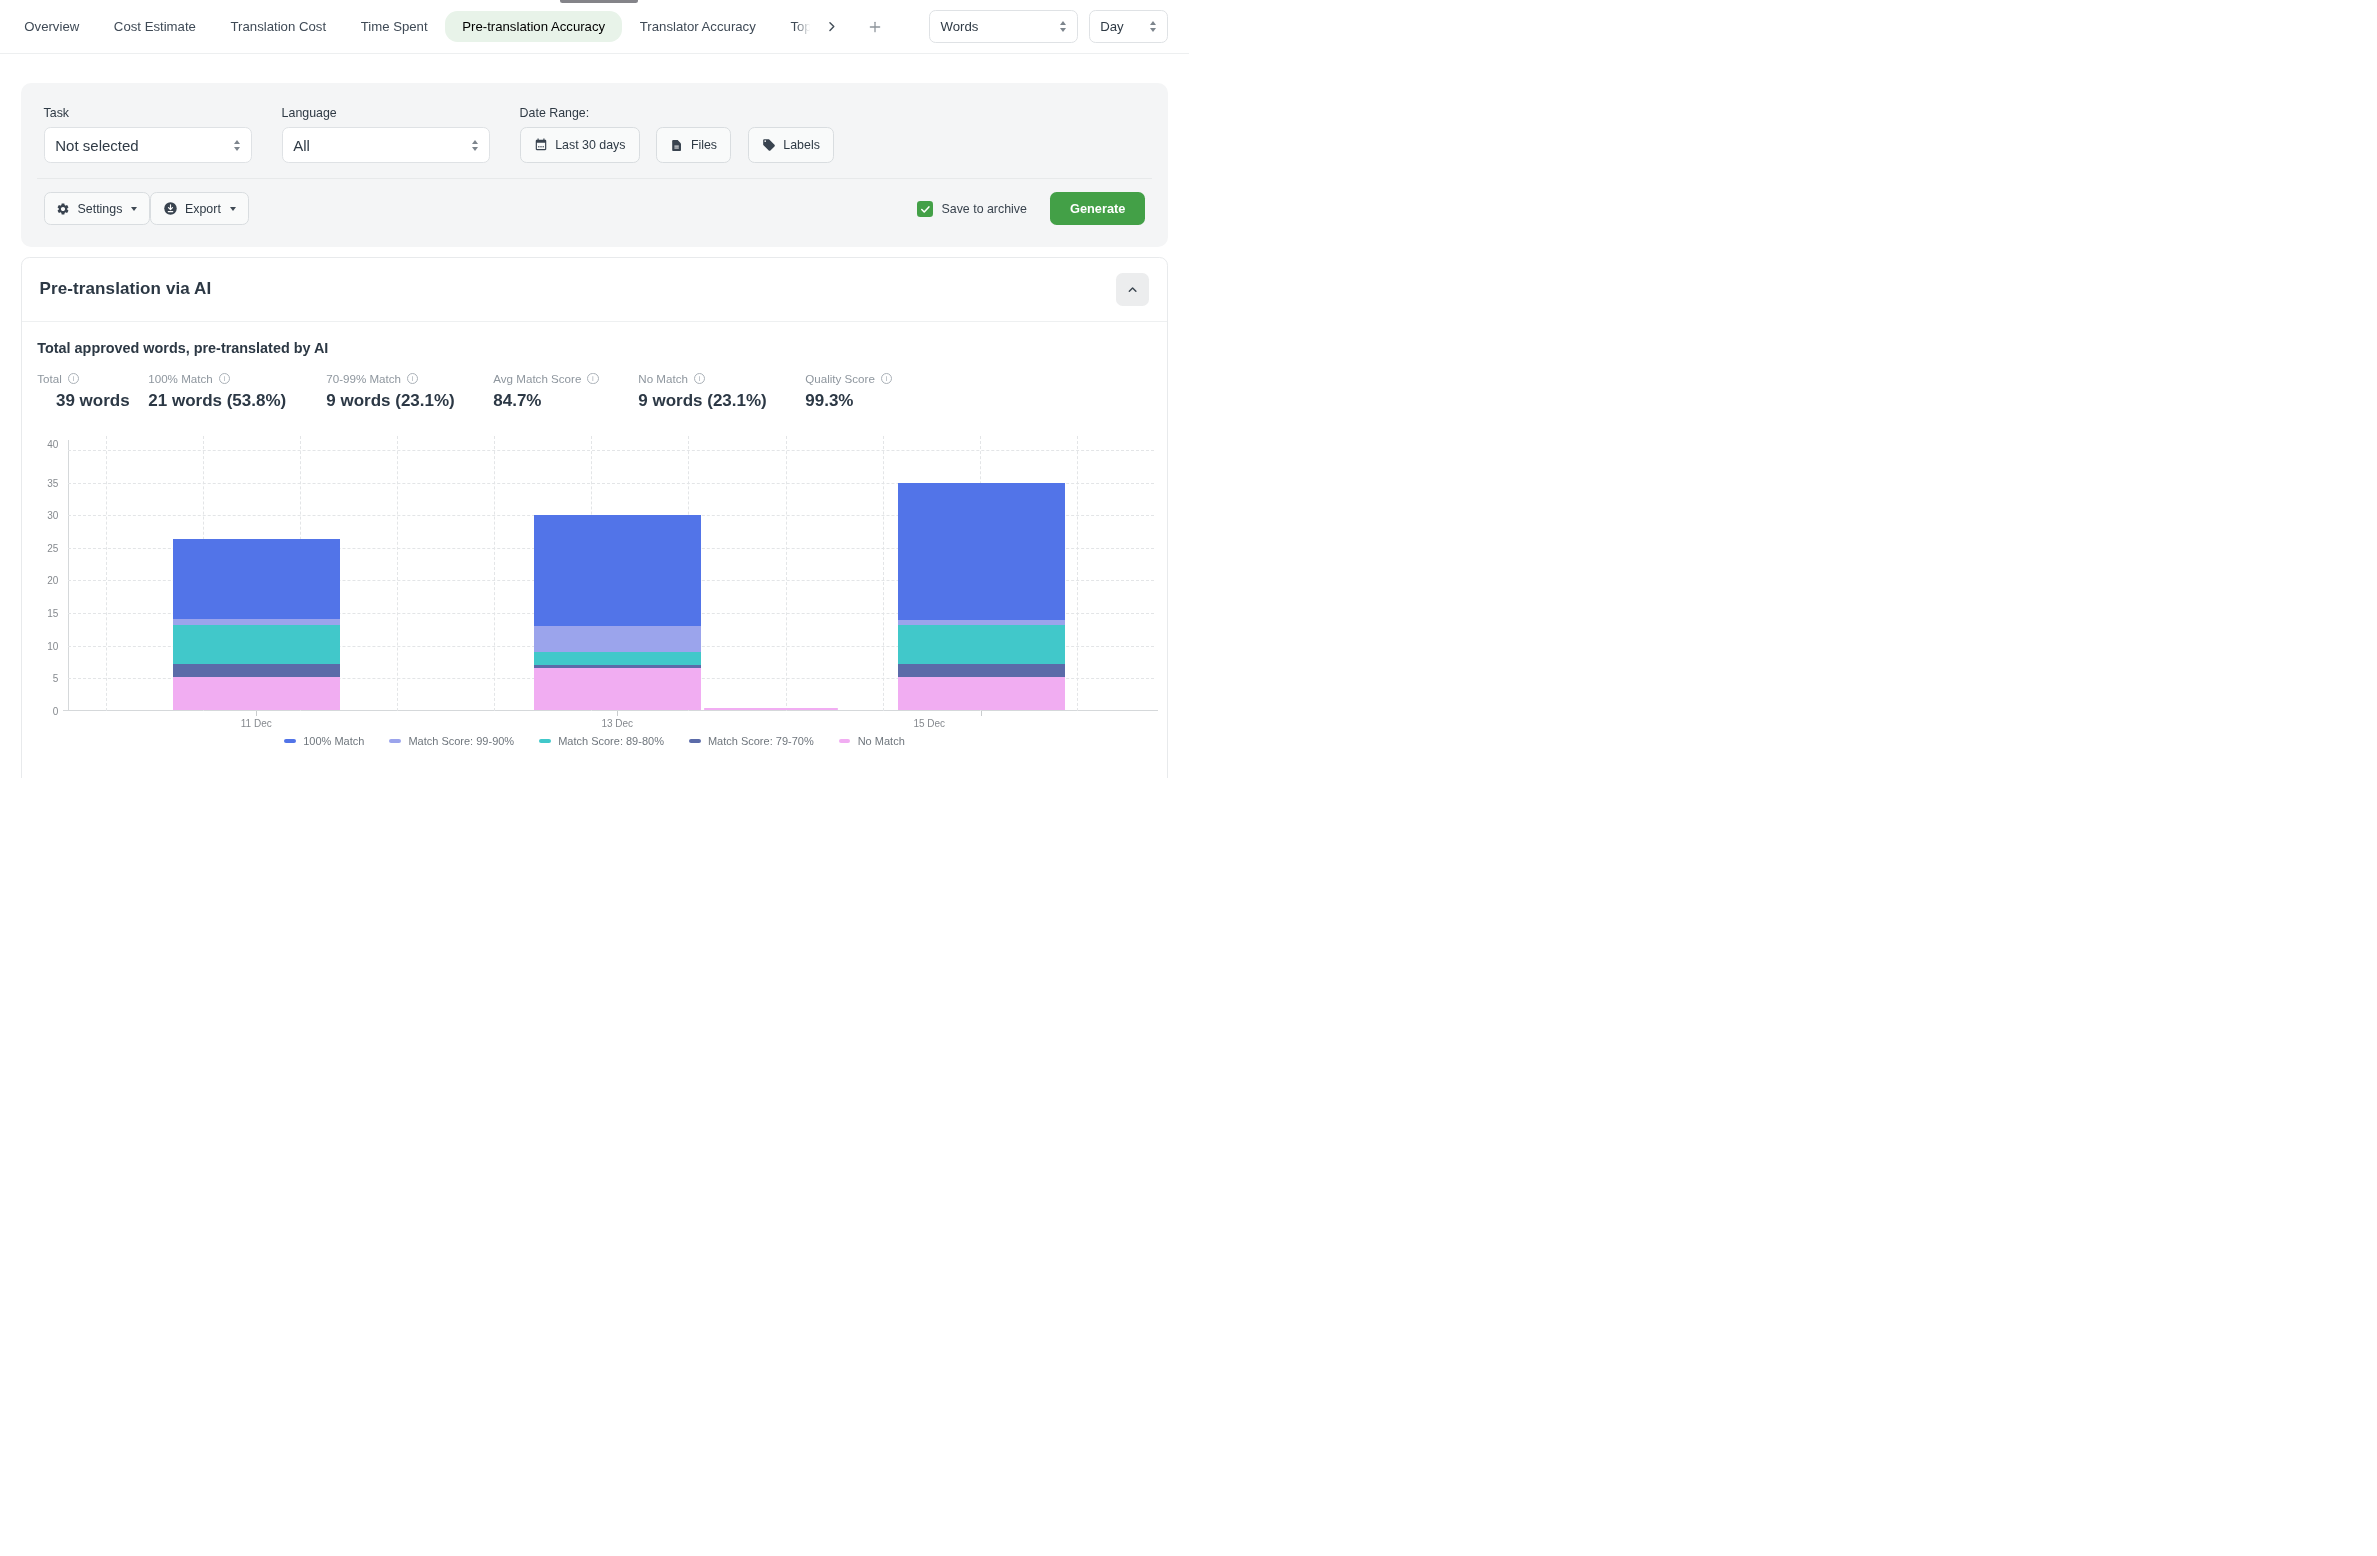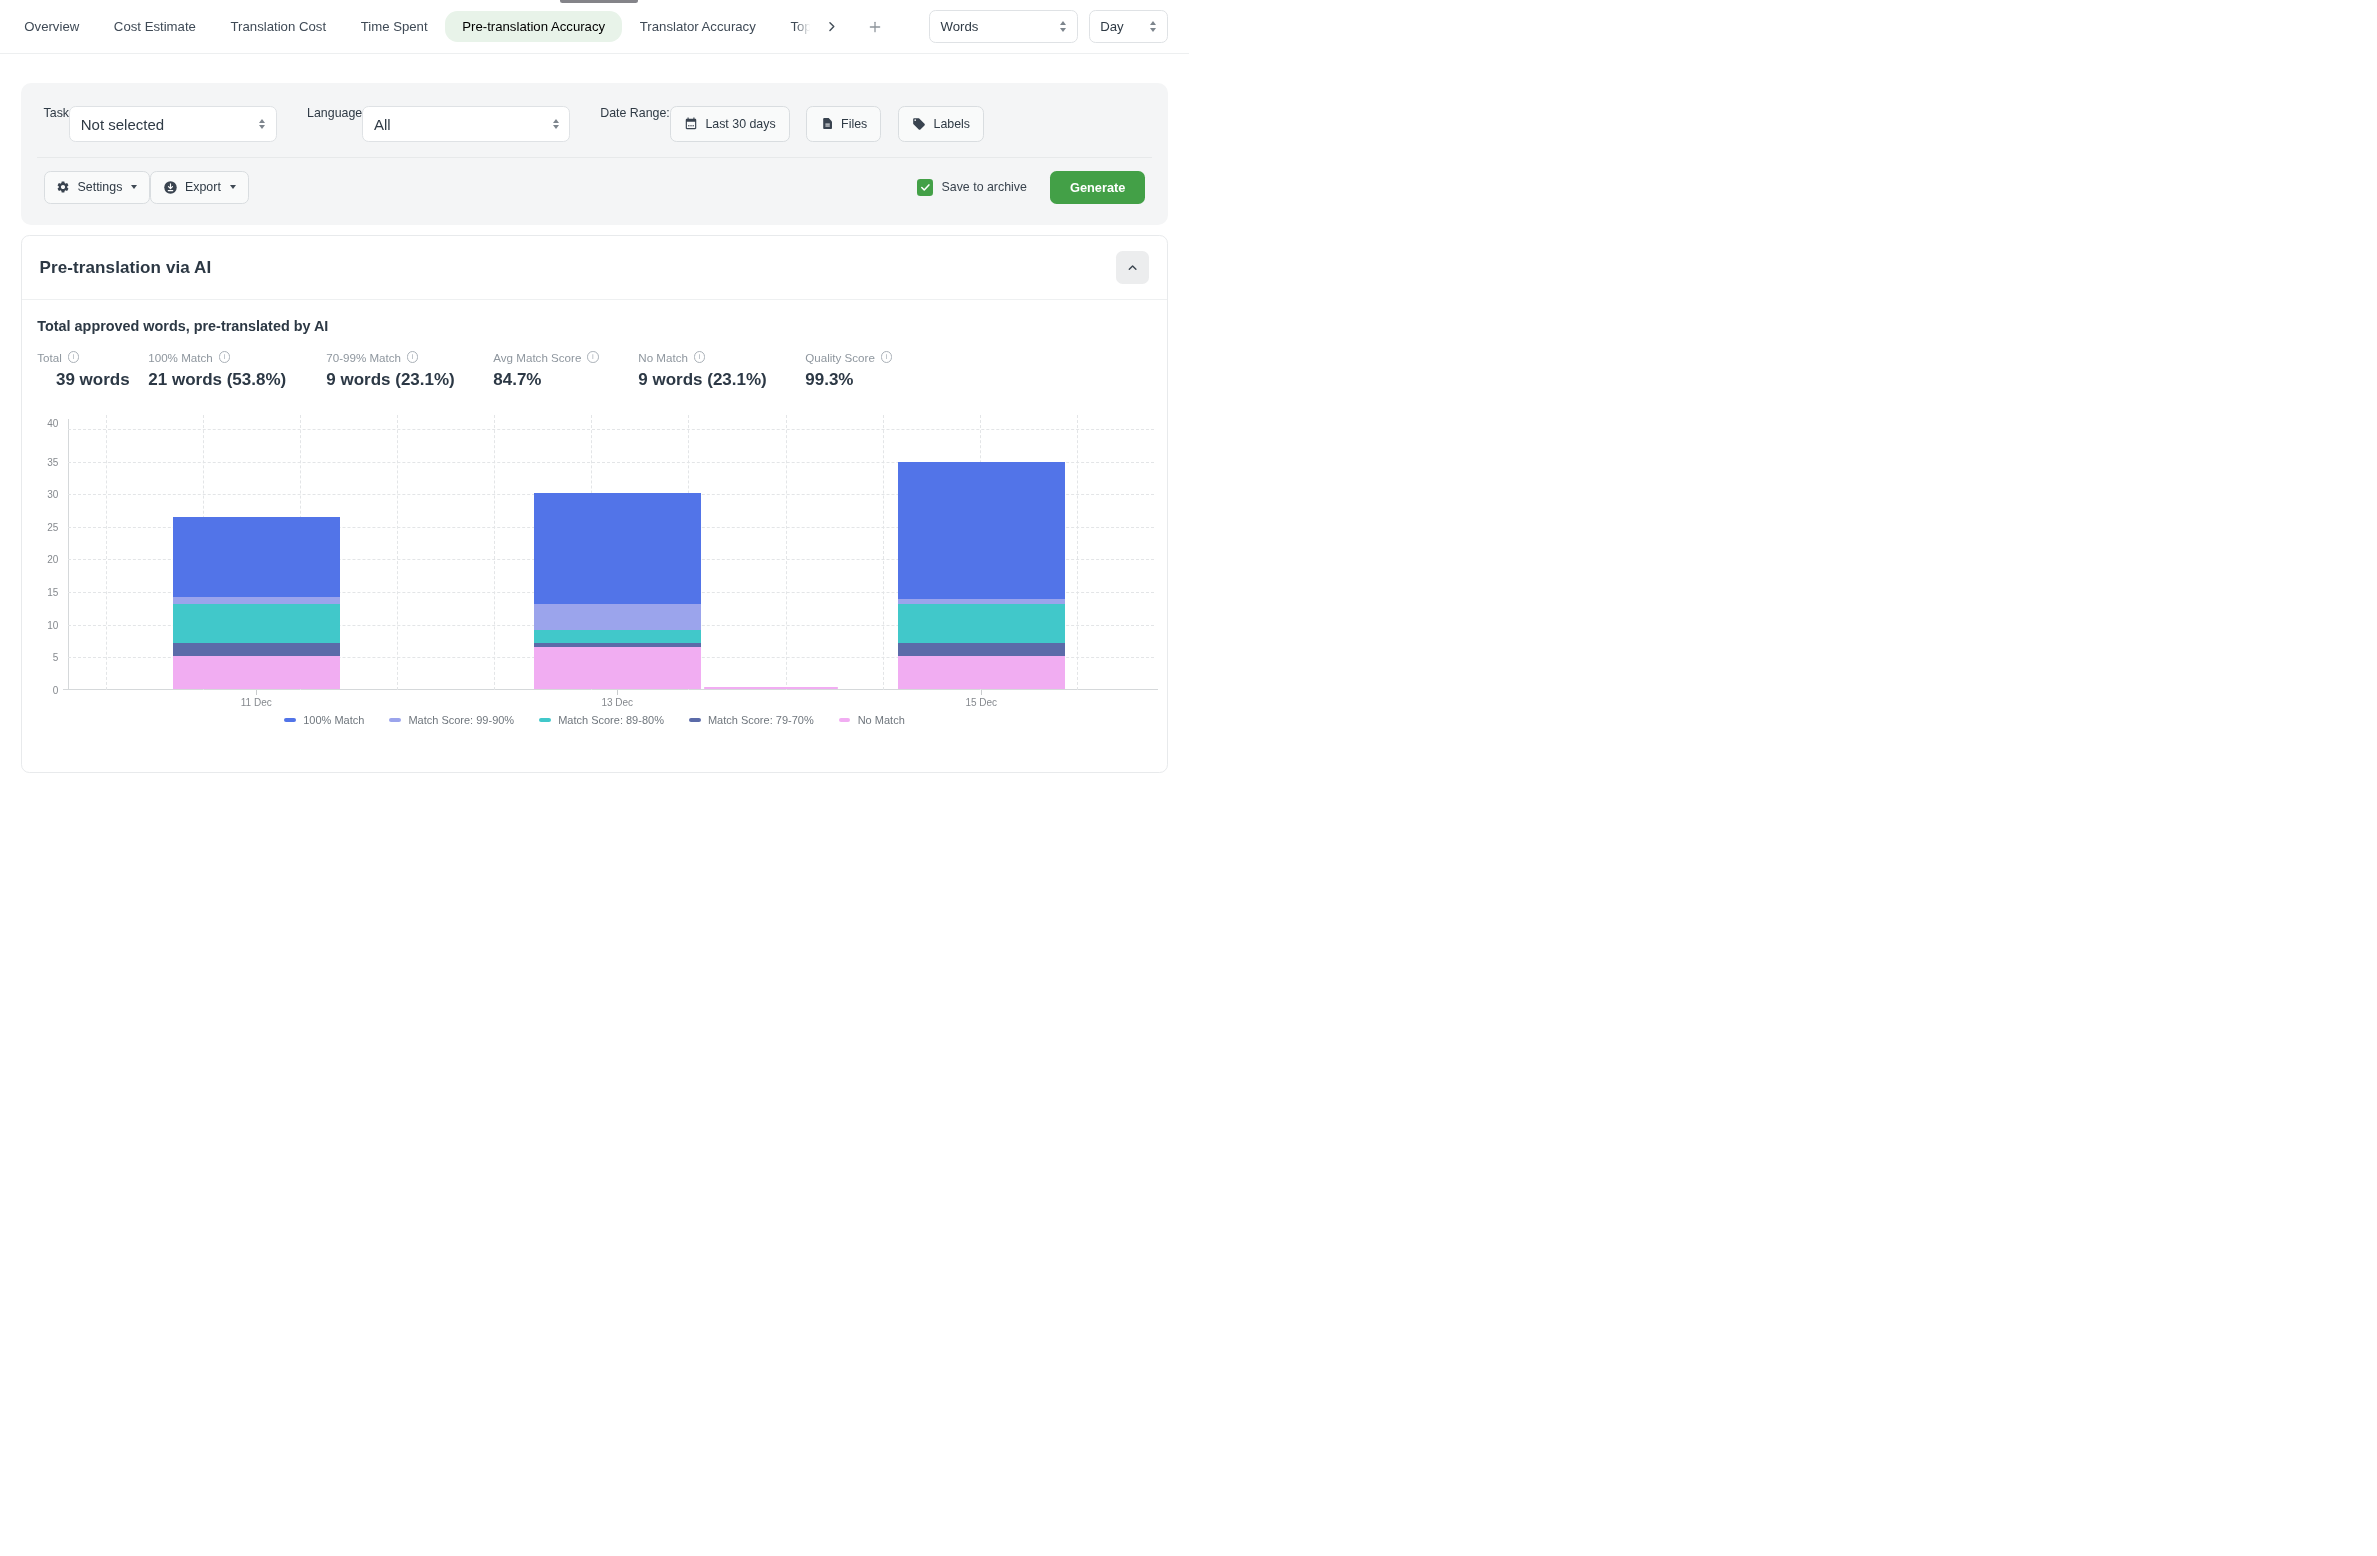--- a/index.html
+++ b/index.html
@@ -39,7 +39,7 @@
   .filter-card { margin:29px 20.6px 0; background:#f4f5f6; border-radius:10px;
     padding:23px 23px 21.5px; }
   .filter-row { display:flex; align-items:flex-end; }
-  .fgroup { display:flex; flex-direction:row; }
+  .fgroup { display:flex; flex-direction:column; }
   .flabel { font-size:12.4px; color:#2f3a45; margin-bottom:7.4px; }
   .fselect { width:208px; height:36px; margin-right:30px; font-size:15px; }
   .btn { display:inline-flex; align-items:center; gap:7.4px; height:36px;

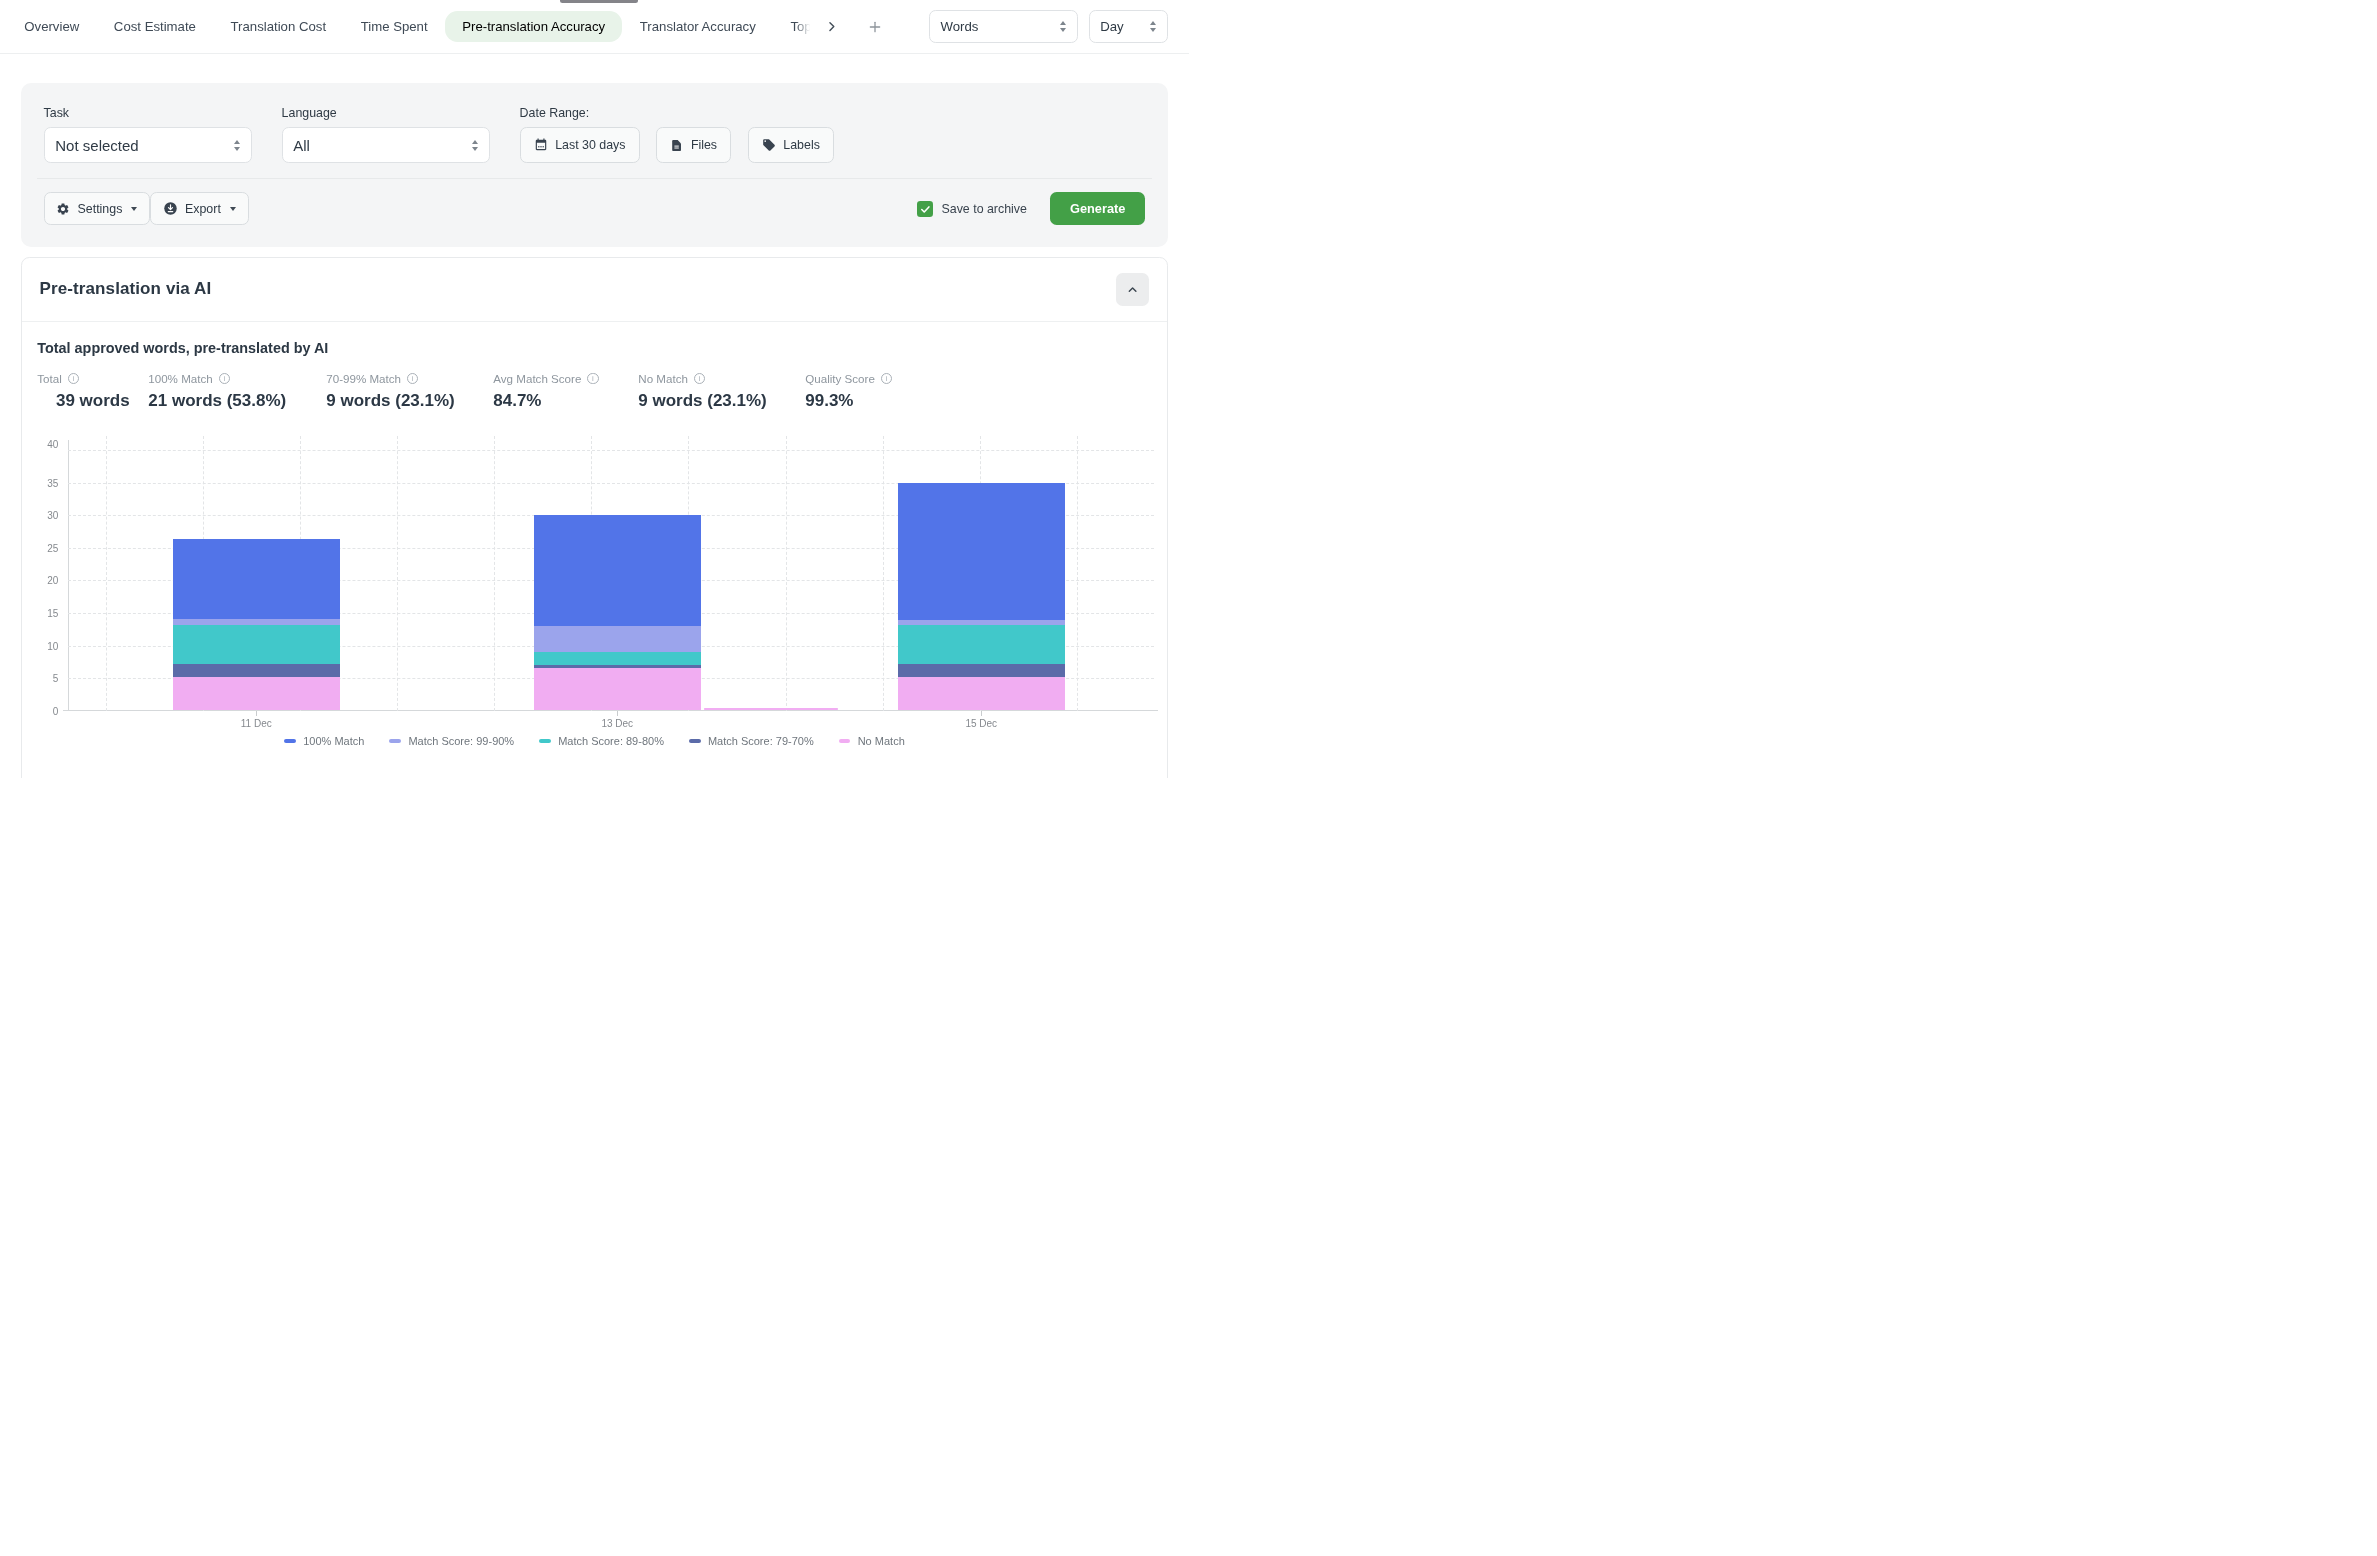--- a/index.html
+++ b/index.html
@@ -359,7 +359,7 @@
             <div class="seg" style="height: 137px; background: rgb(82, 116, 232);"></div>
           </div>
           <div class="xtick-mark" style="left: 913px;"></div>
-          <span class="xlabel" style="left: 913px; text-align: center;">15 Dec</span>
+          <span class="xlabel" style="left: 861px; text-align: center;">15 Dec</span>
           <div class="sliver" style="left: 636px; width: 134px; background: rgb(241, 173, 242);"></div>
         </div>
       <div class="legend" id="legend">

